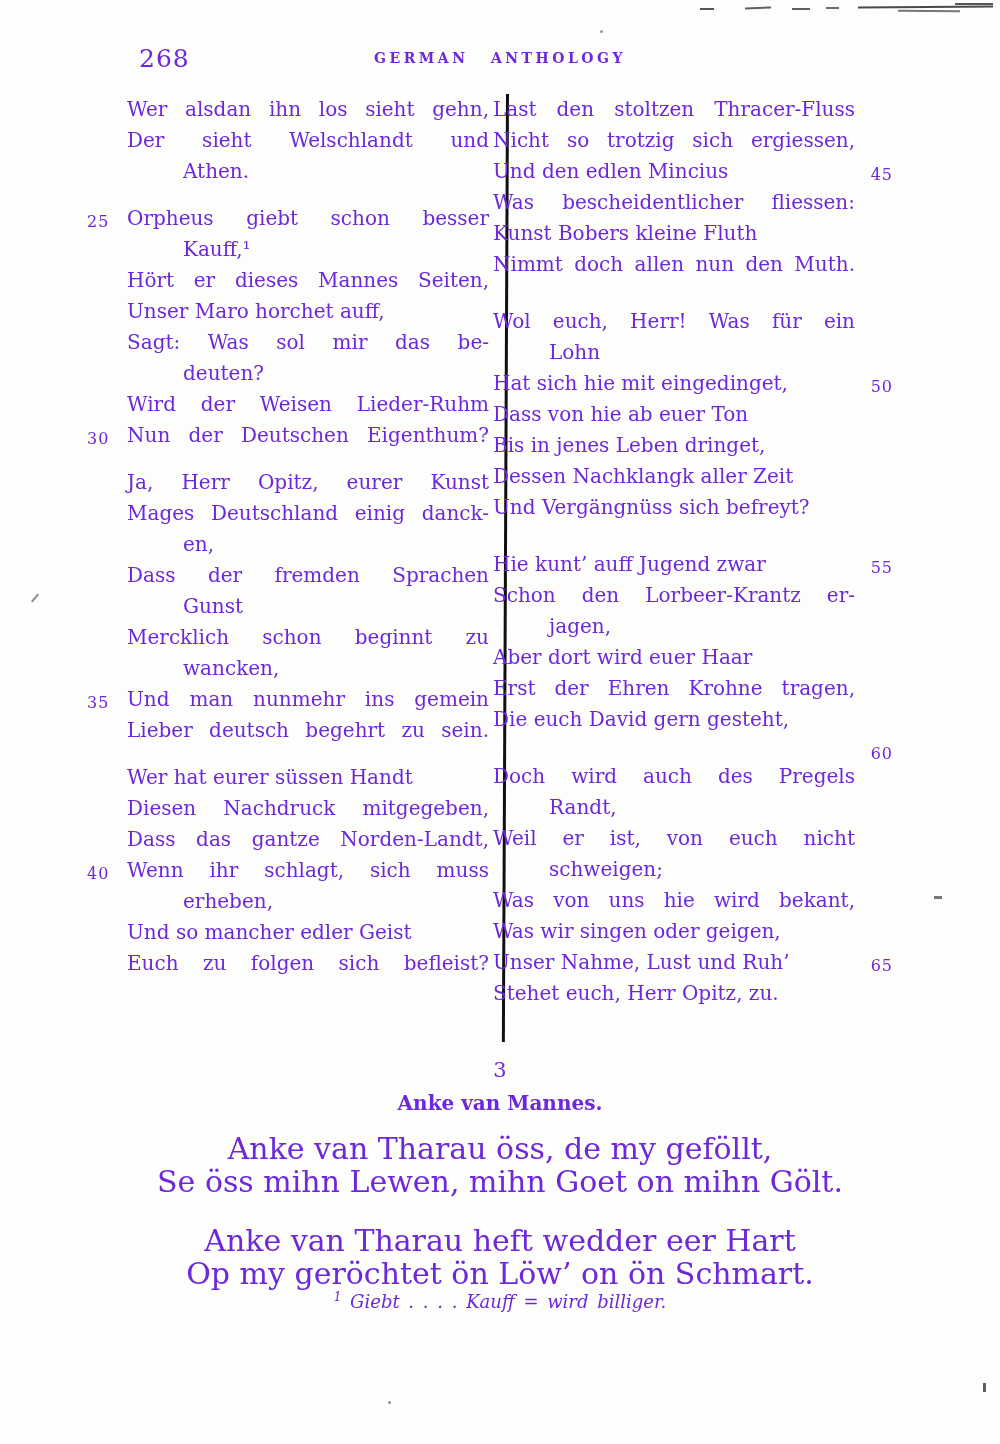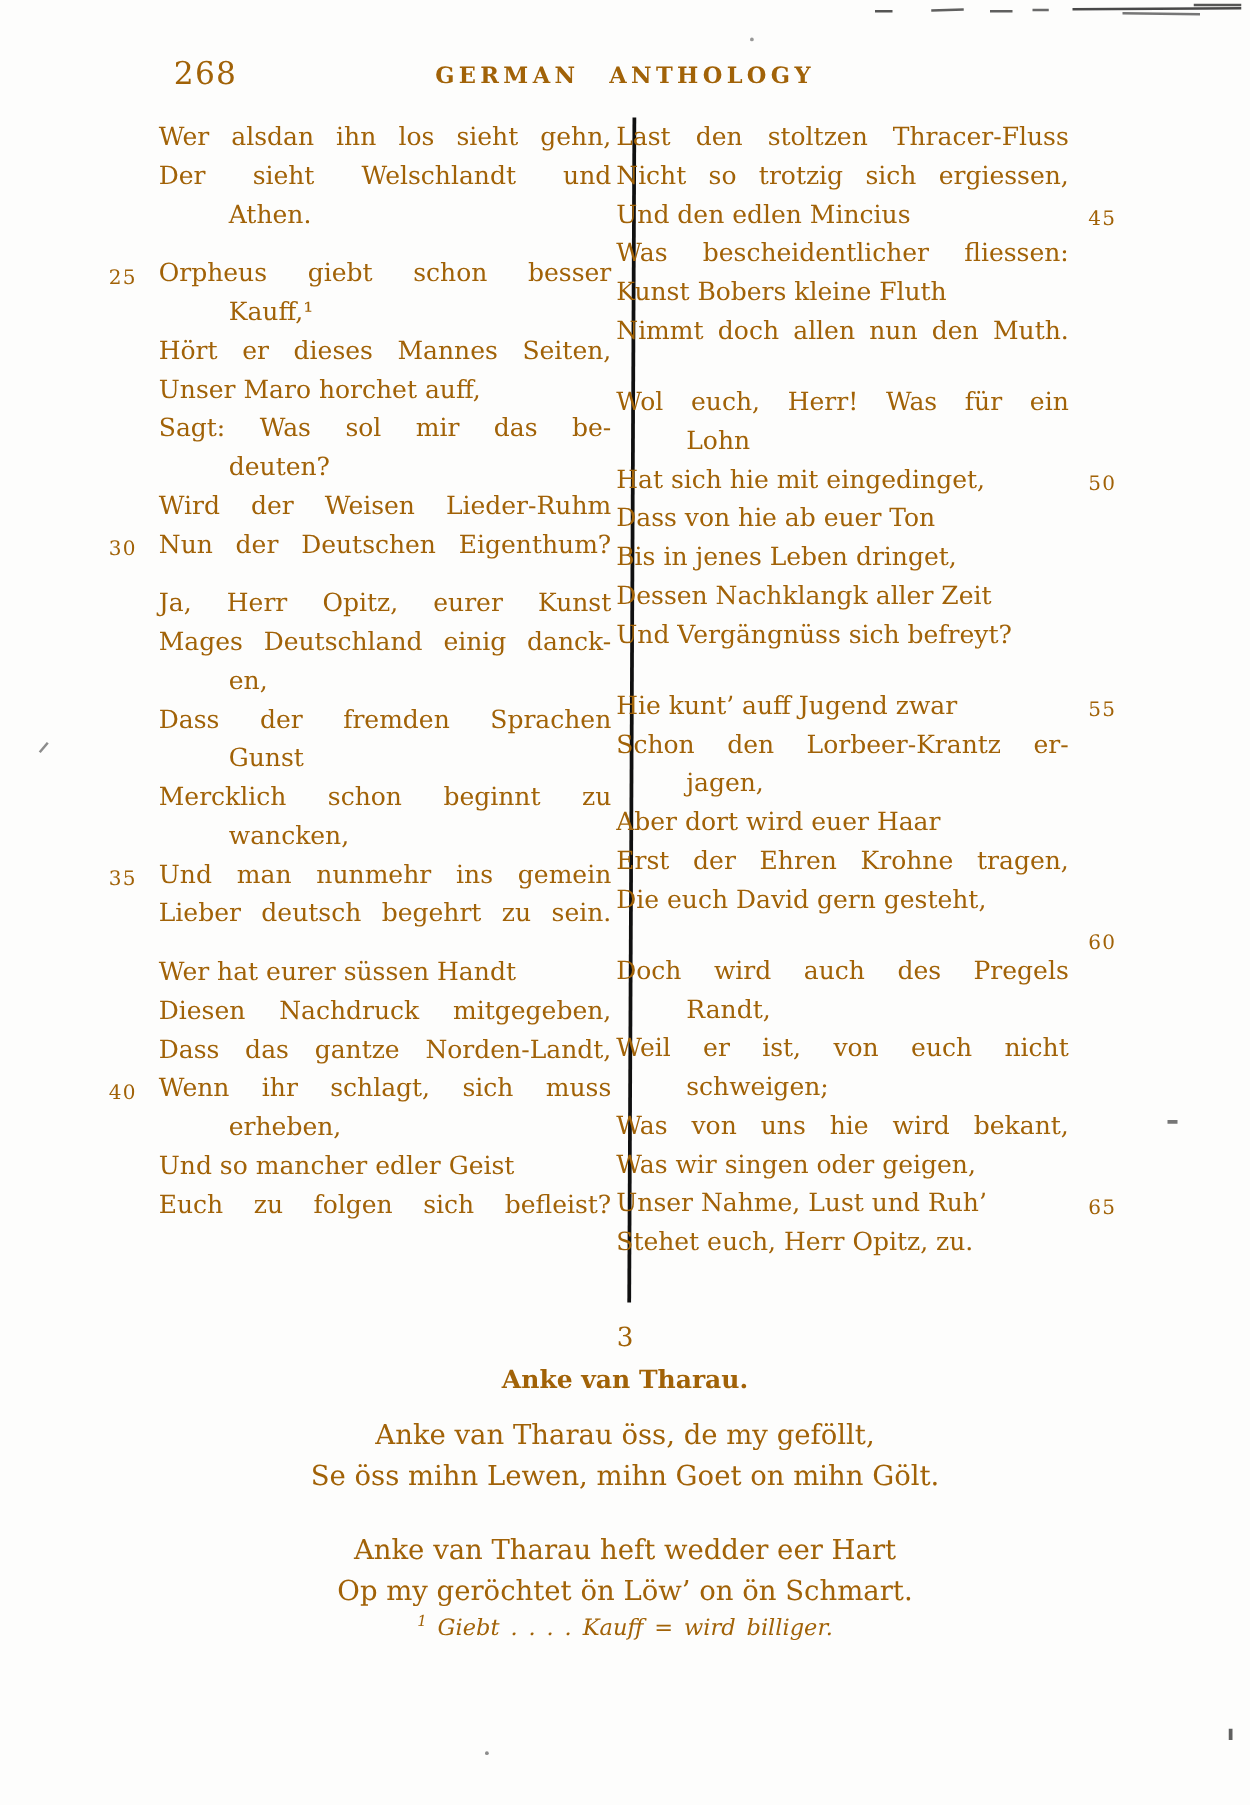--- a/index.html
+++ b/index.html
@@ -5,7 +5,7 @@
   html,body{margin:0;padding:0;background:#e8e8e4;}
   .page{
     position:relative;width:1000px;height:1444px;margin:0 auto;
-    background:#fdfdfc;color:#a16207;overflow:hidden;
+    background:#fdfdfc;color:#6d28d9;overflow:hidden;
     font-family:"DejaVu Serif","Liberation Serif",serif;
   }
   

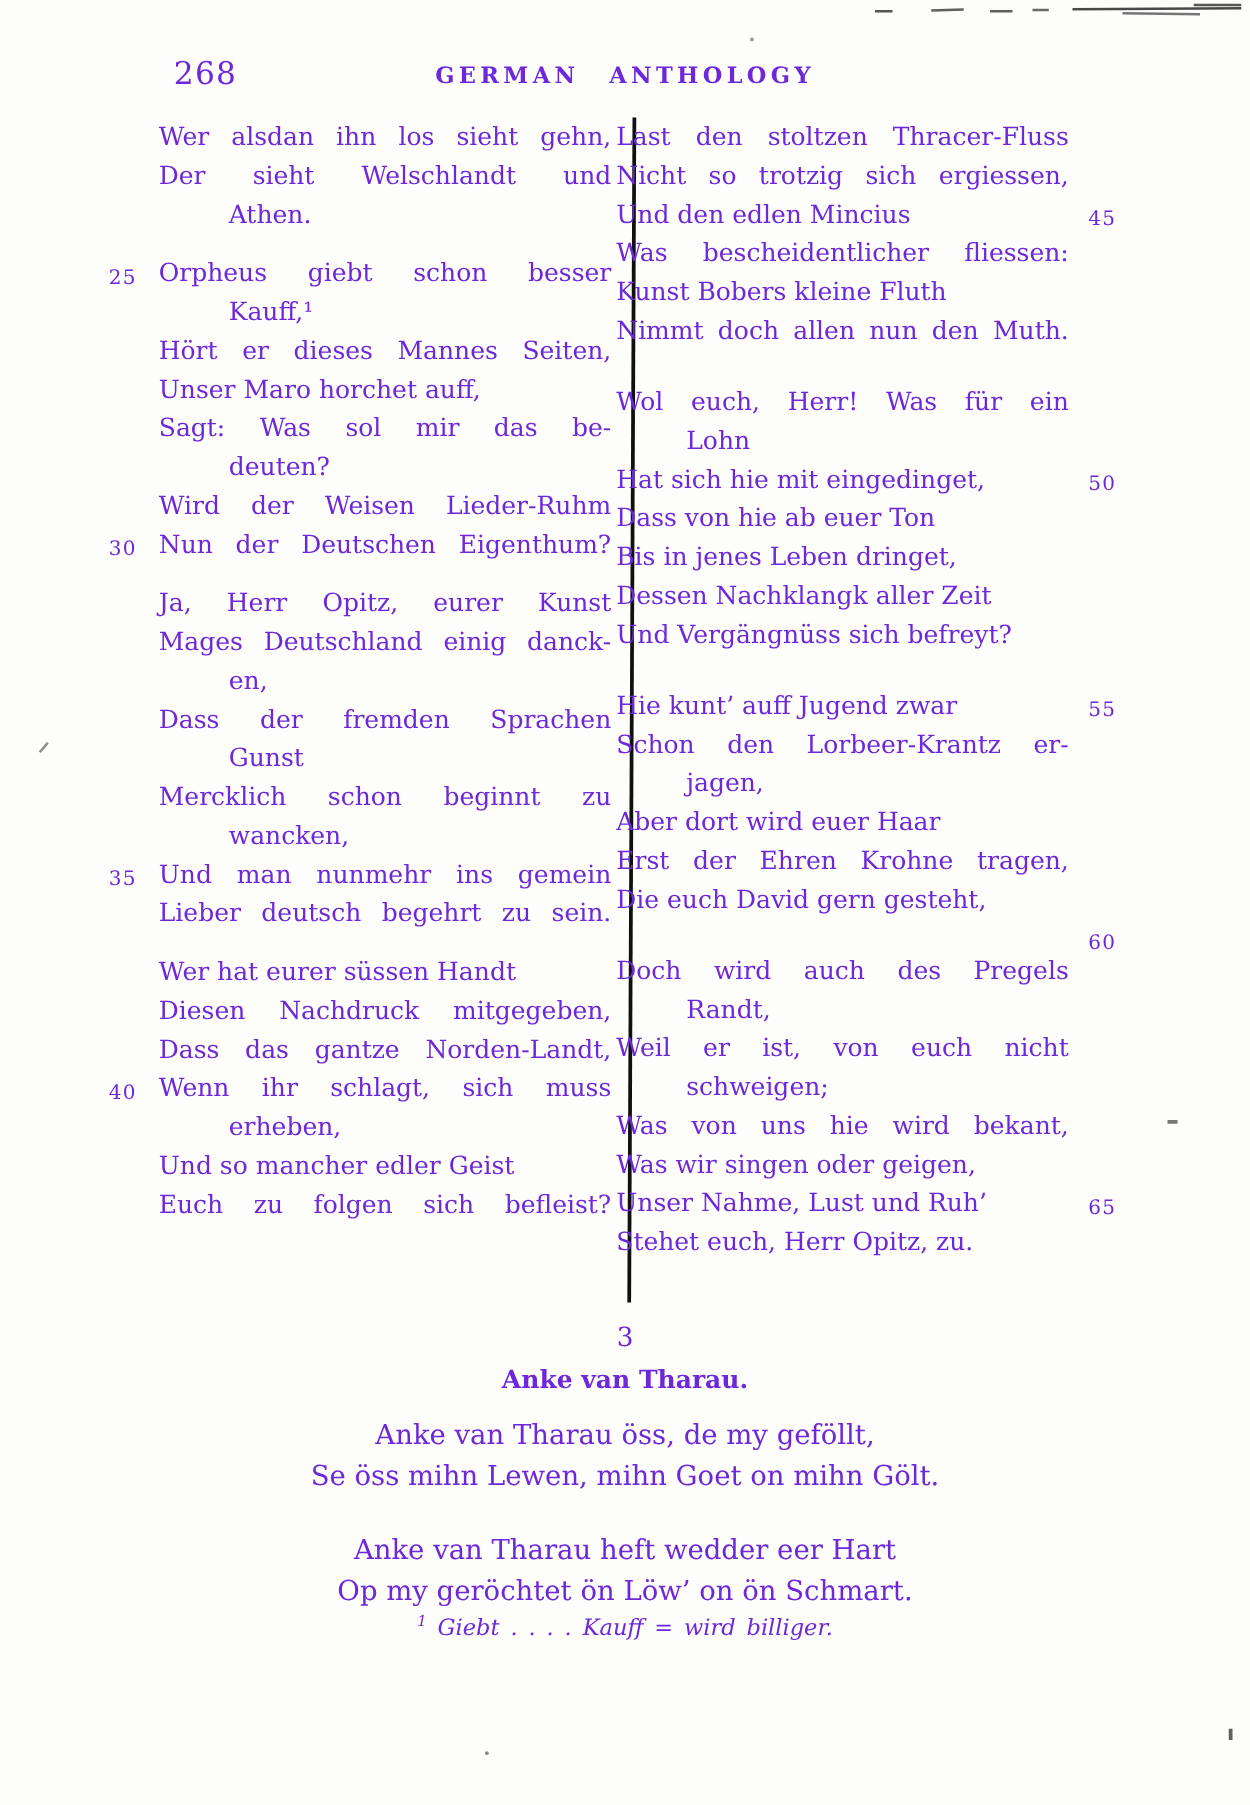--- a/index.html
+++ b/index.html
@@ -12,7 +12,7 @@
   .pagenum{position:absolute;top:44px;left:139px;font-size:25px;letter-spacing:1px;}
   .running-title{
     position:absolute;top:50px;left:0;width:1000px;text-align:center;
-    font-size:18px;font-weight:700;letter-spacing:3.5px;word-spacing:14px;
+    font-size:14px;font-weight:700;letter-spacing:3.5px;word-spacing:14px;
   }
   
   .col{position:absolute;top:94px;width:362px;}

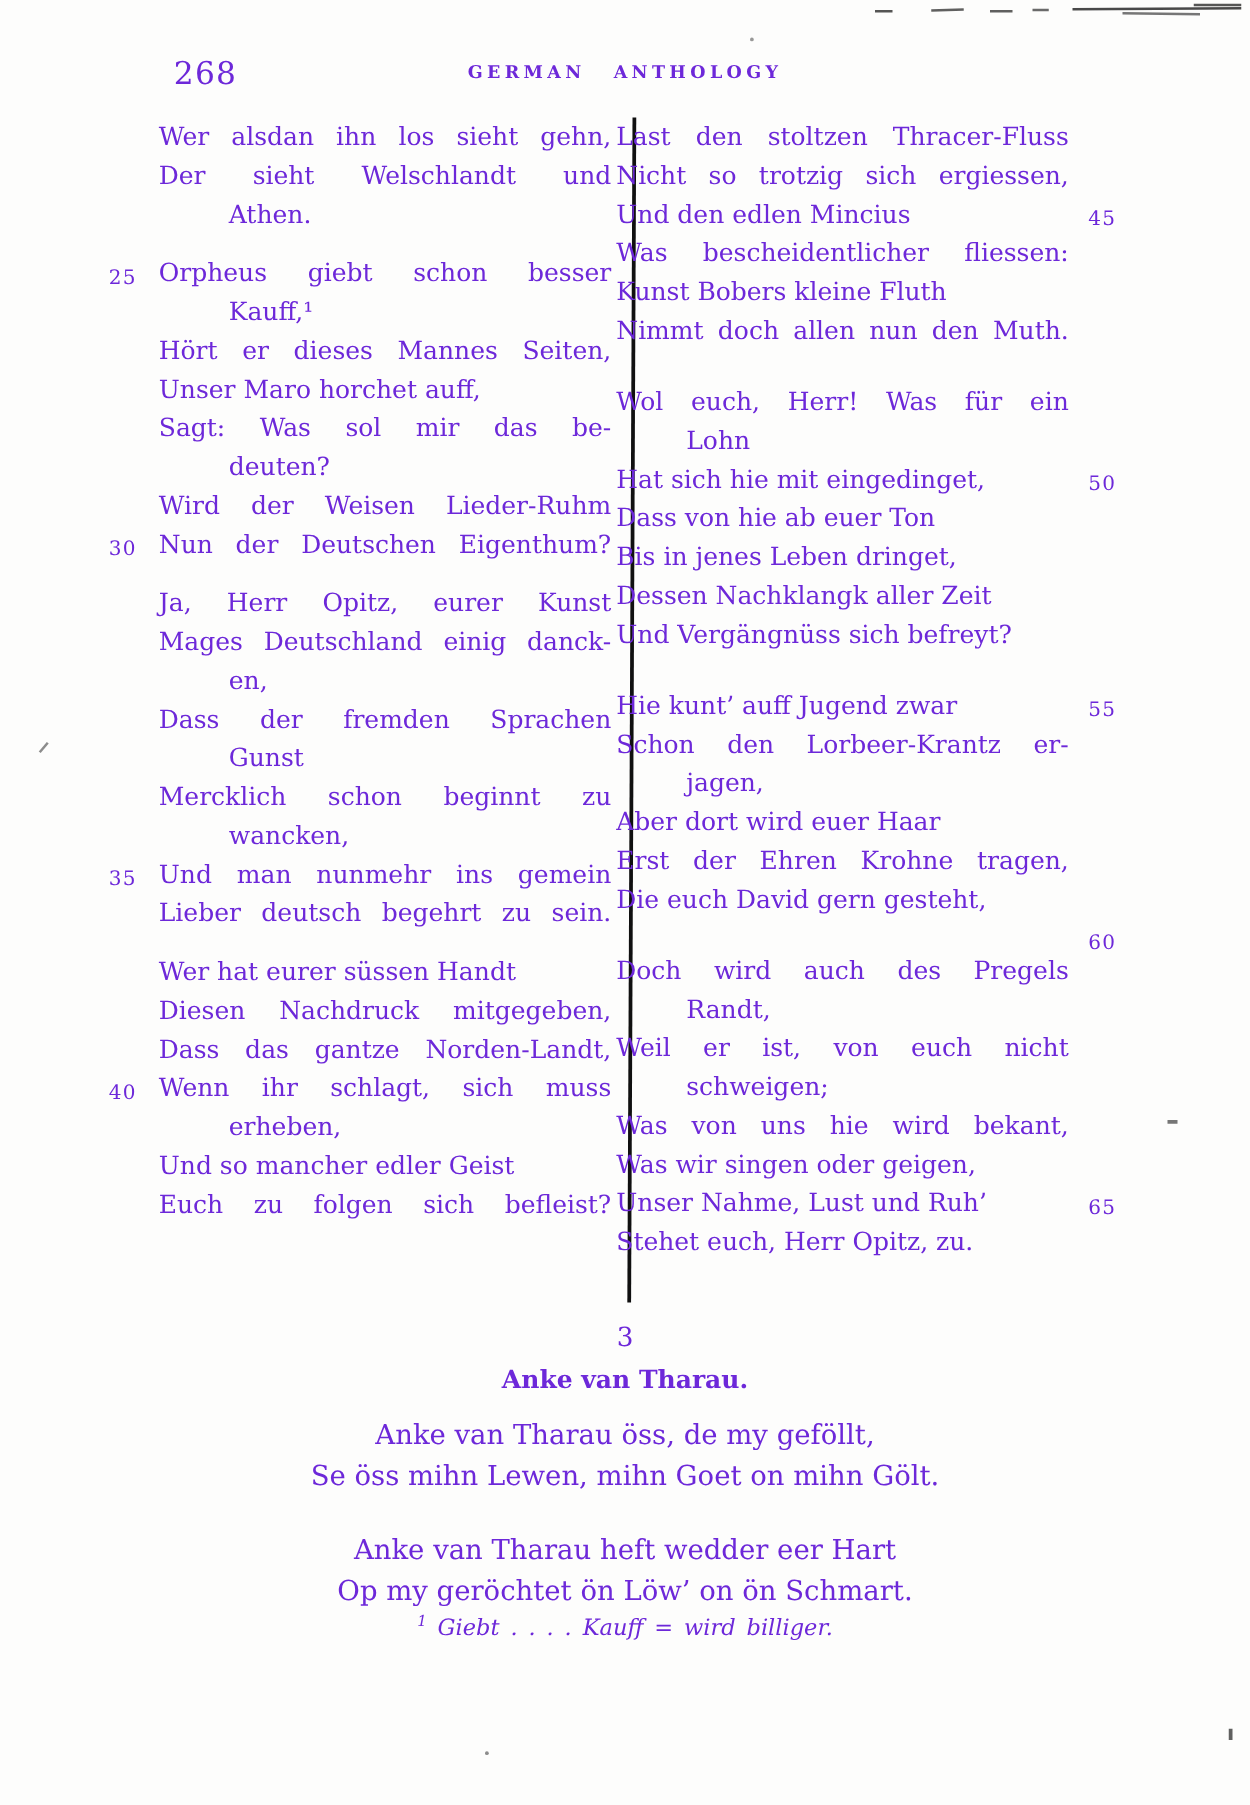--- a/index.html
+++ b/index.html
@@ -155,7 +155,7 @@
 
   <div class="section">
     <div class="sec-num">3</div>
-    <div class="sec-title">Anke van Tharau.</div>
+    <div class="sec-title">Anke van Mannes.</div>
     <div class="couplet">
       <div class="cline">Anke van Tharau öss, de my geföllt,</div>
       <div class="cline">Se öss mihn Lewen, mihn Goet on mihn Gölt.</div>

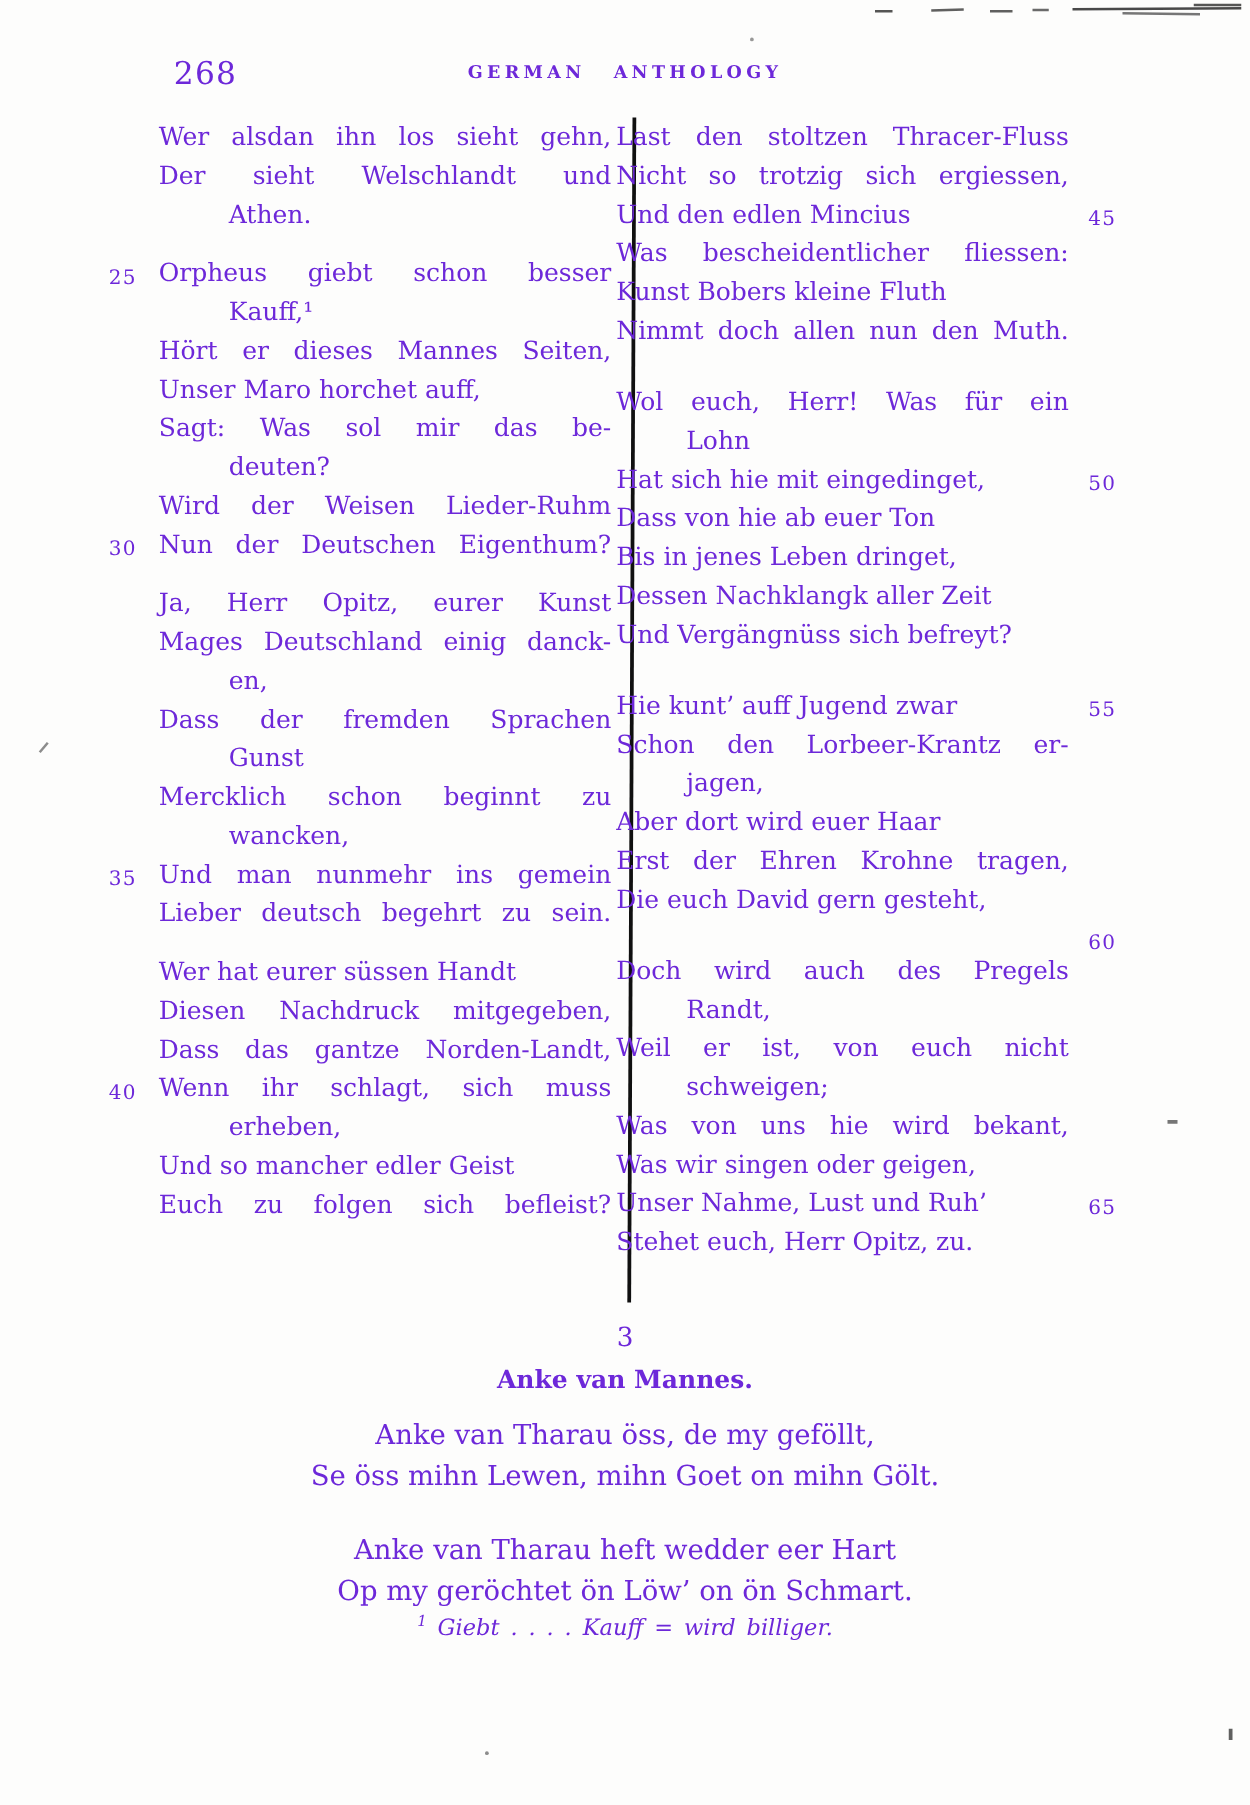--- a/index.html
+++ b/index.html
@@ -37,7 +37,7 @@
   .sec-title{font-size:20px;font-weight:700;line-height:30px;margin-top:4px;}
   .couplet{margin-top:14px;}
   .couplet + .couplet{margin-top:26px;}
-  .cline{font-size:22px;line-height:33px;}
+  .cline{font-size:30px;line-height:33px;}
   .footnote{margin-top:0;font-size:18px;font-style:italic;word-spacing:3px;}
   .footnote sup{font-size:12px;}
   

